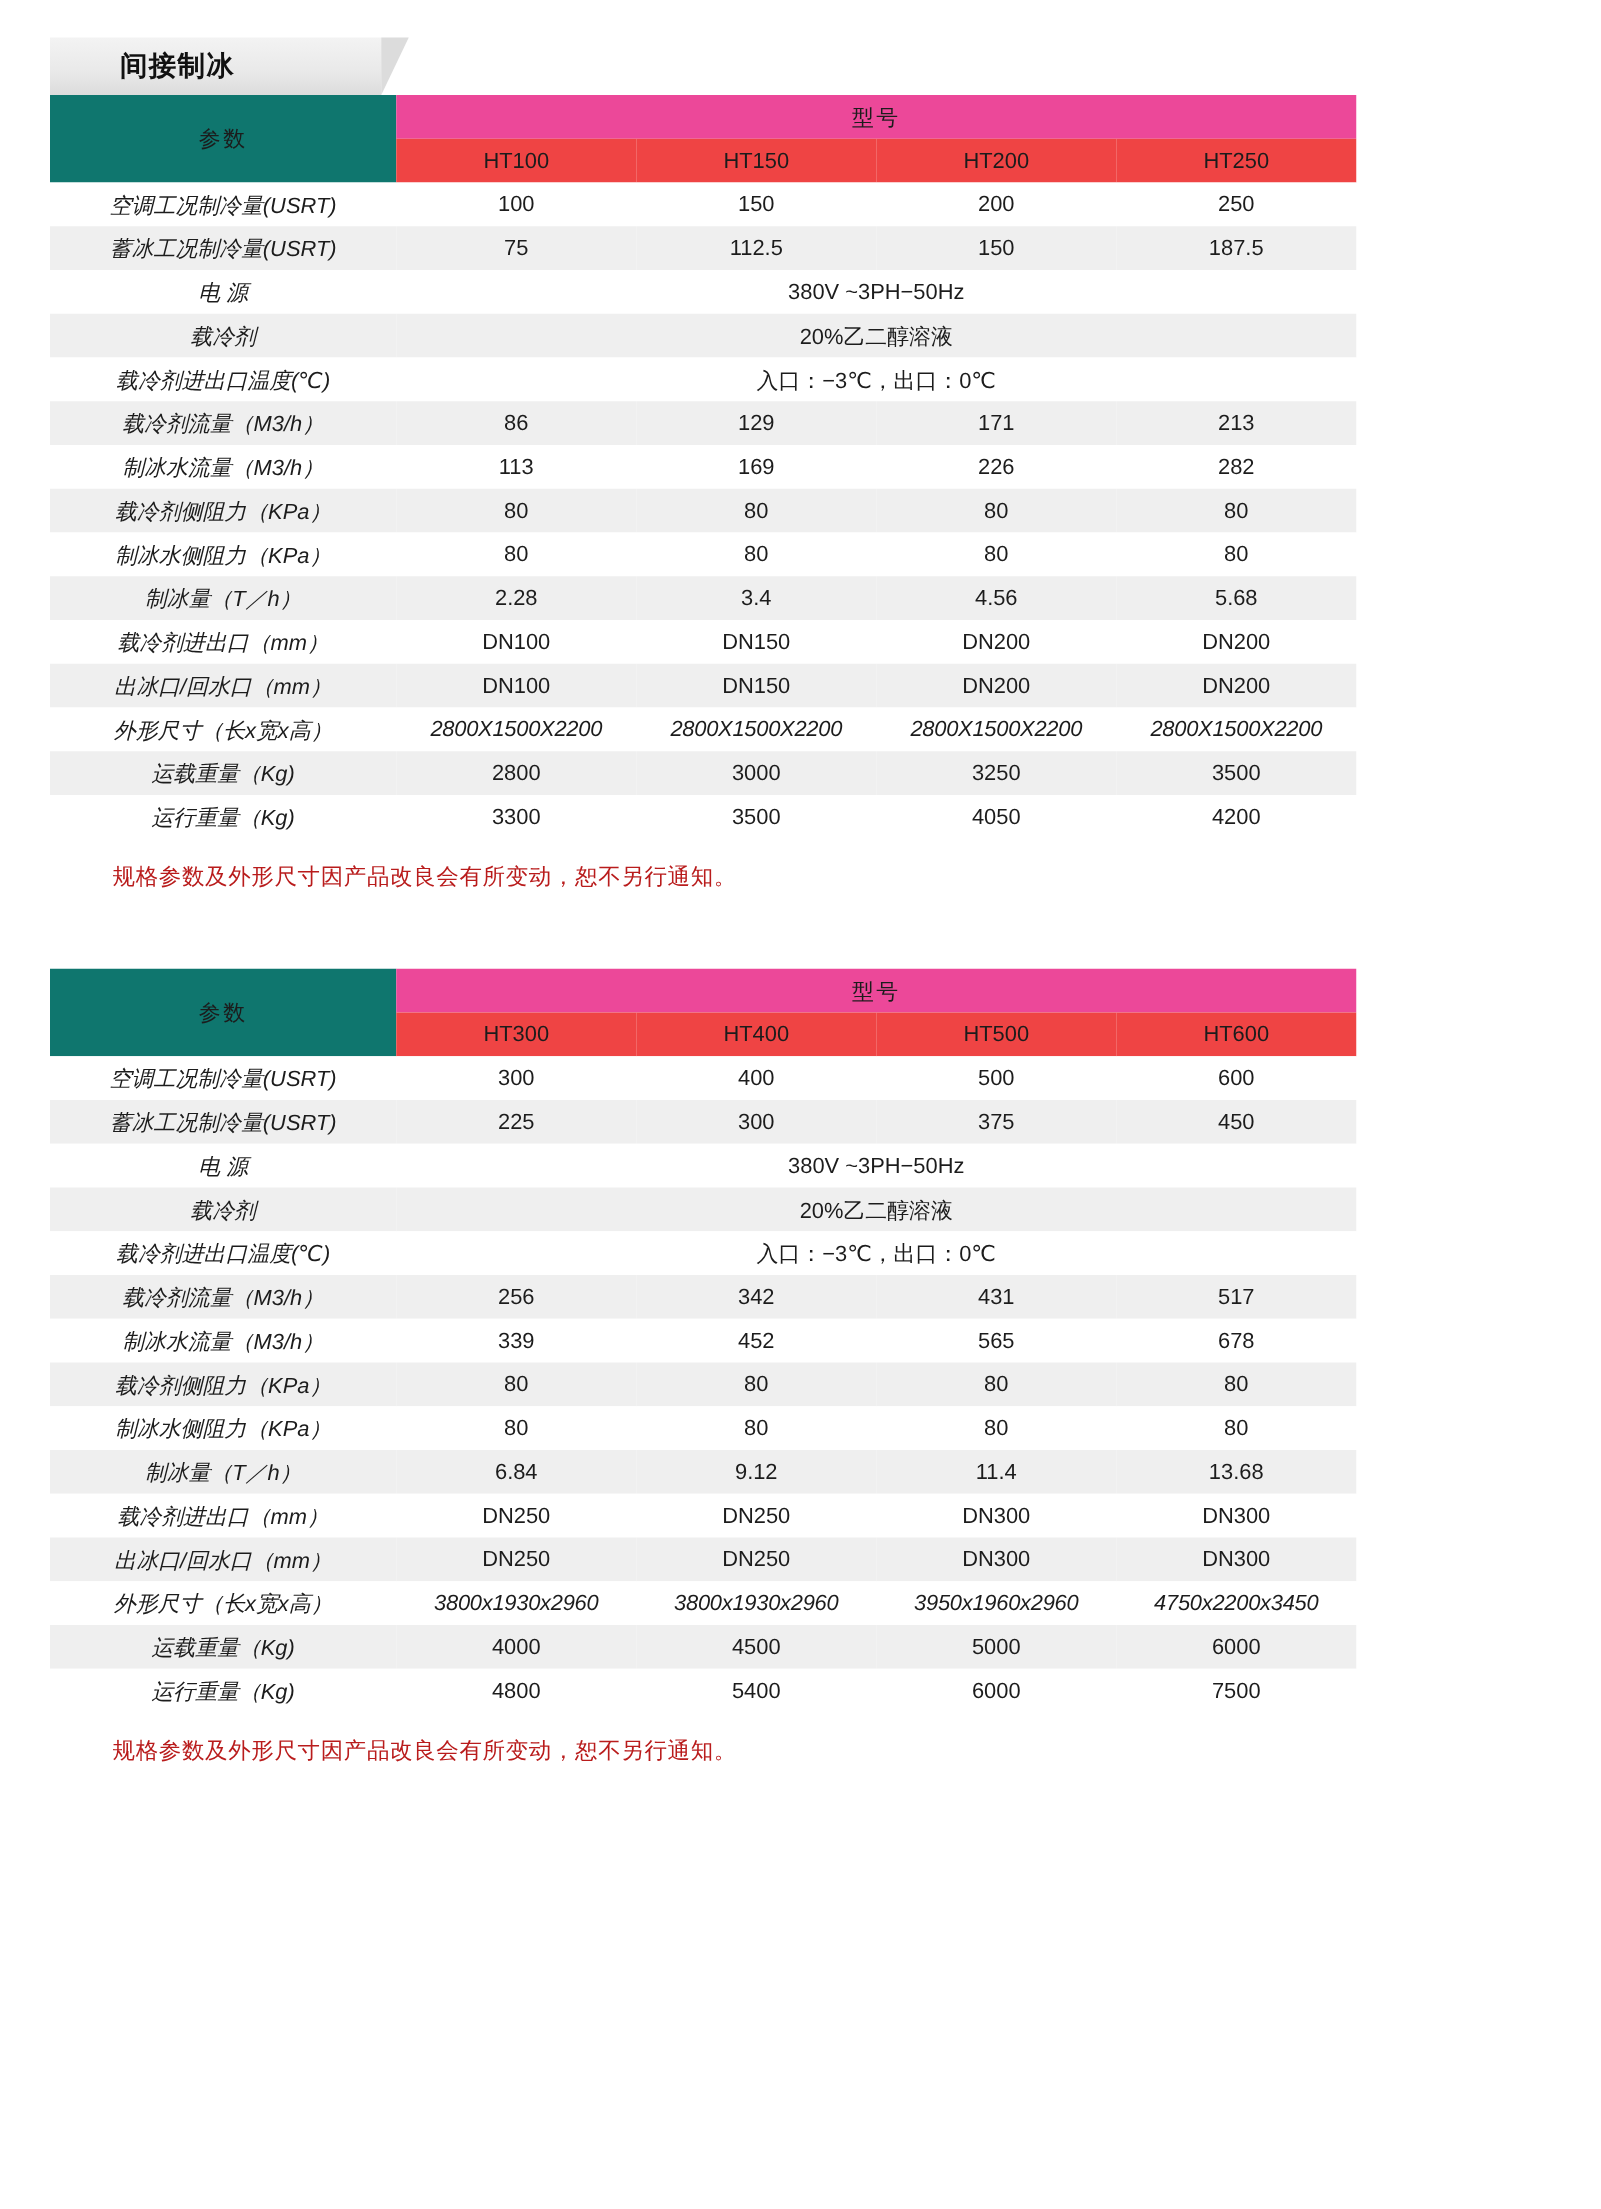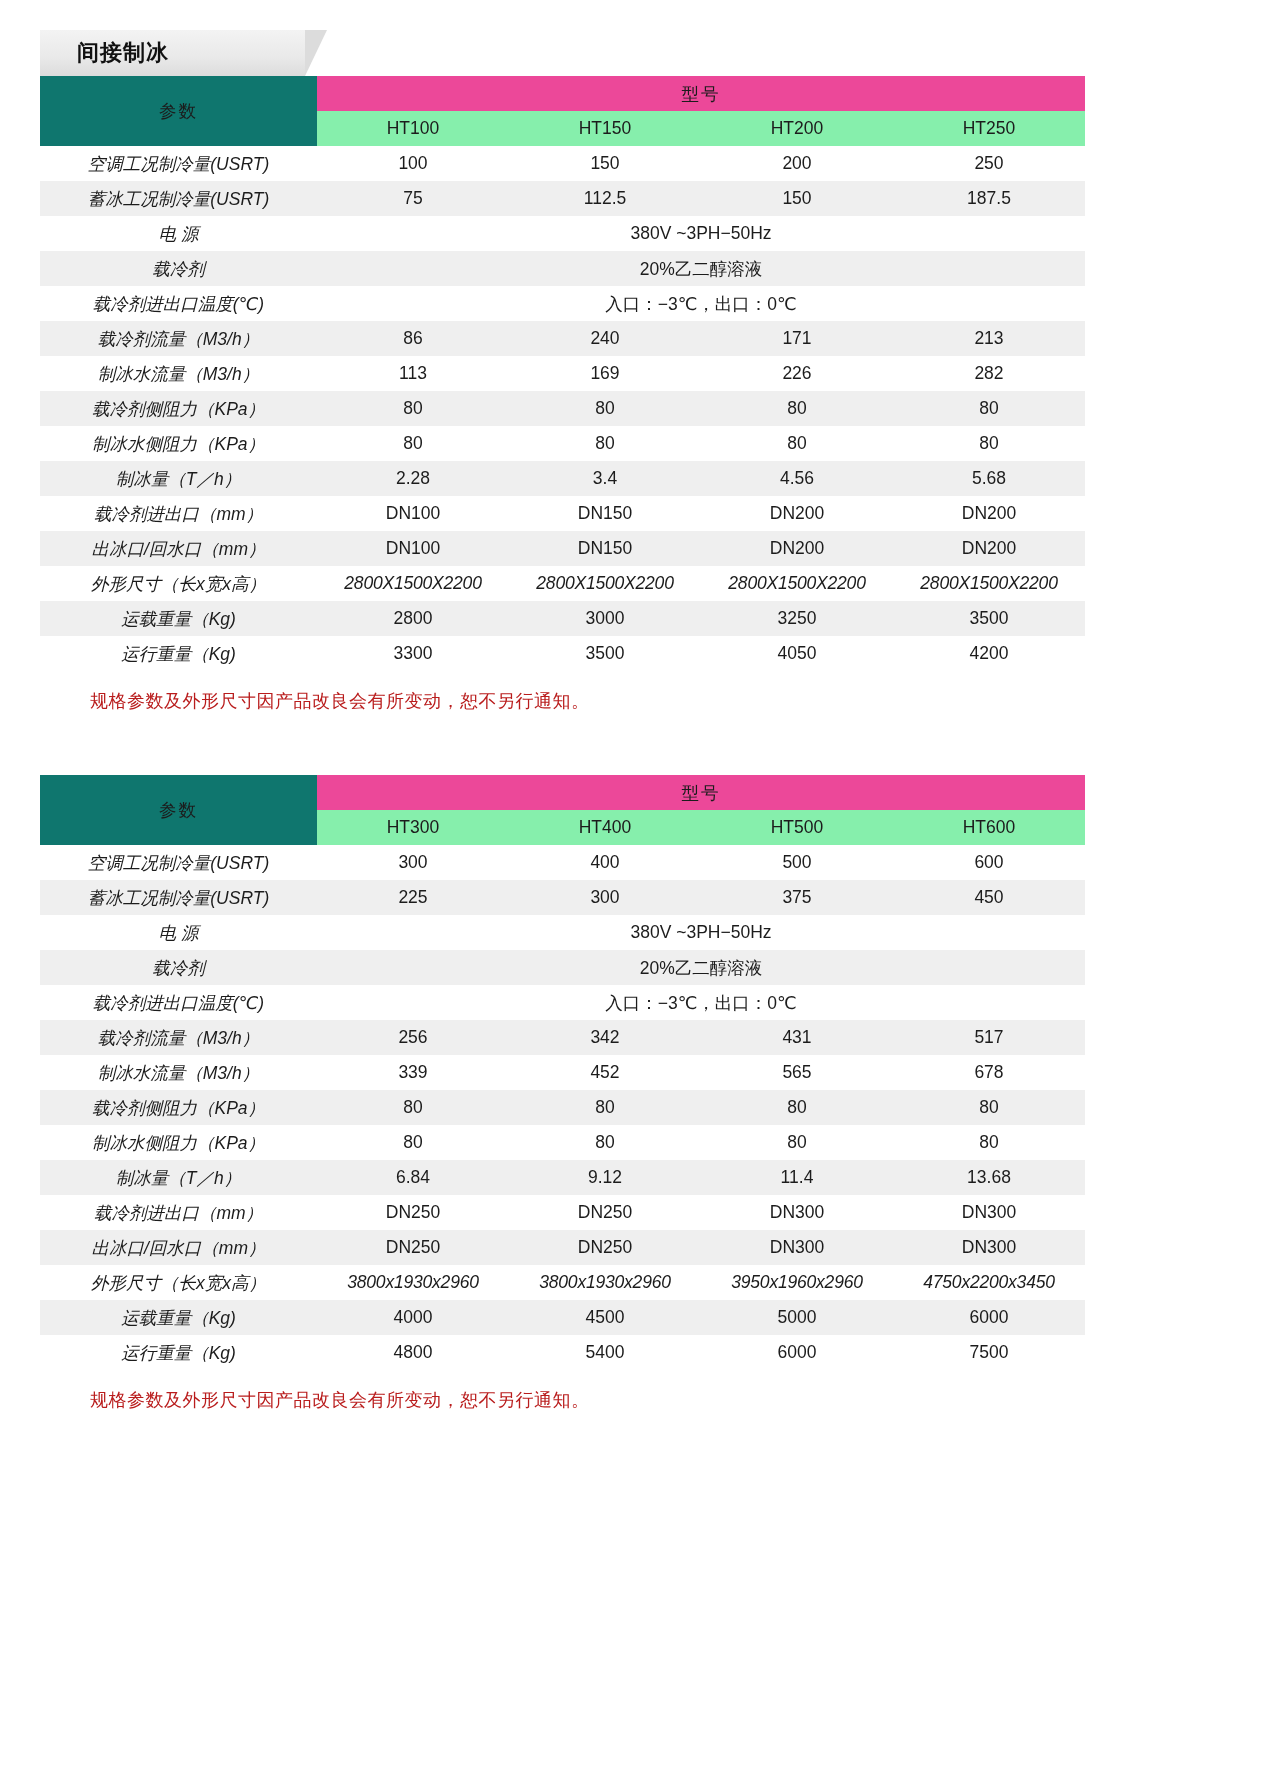--- a/index.html
+++ b/index.html
@@ -36,7 +36,7 @@
     font-size: 22px;
     font-weight: bold;
     letter-spacing: 1px;
-    padding-left: 37px;
+    padding-left: 56px;
     color: #111;
   }
   .title-tab:after {

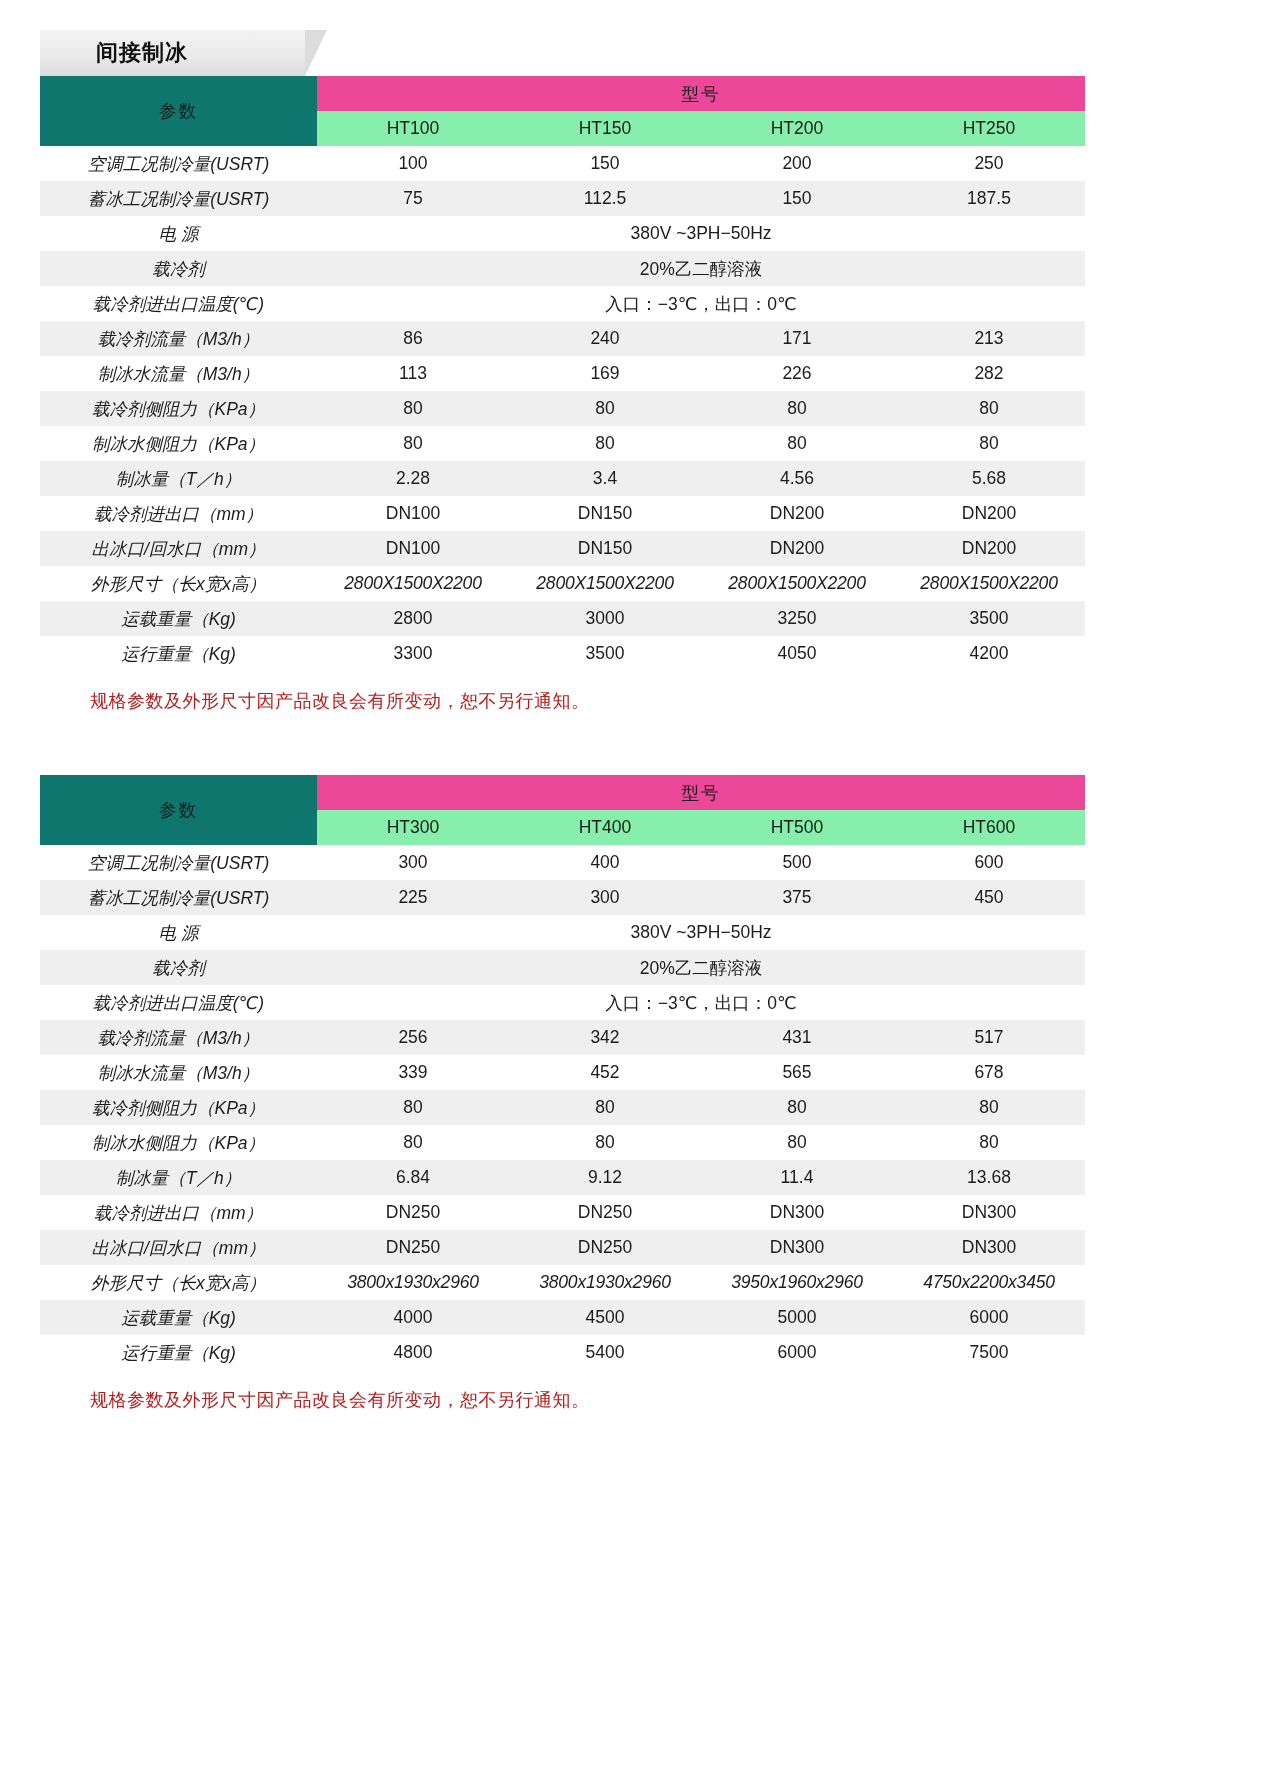--- a/index.html
+++ b/index.html
@@ -91,7 +91,7 @@
     letter-spacing: 2px;
   }
   .head-modelname {
-    background: #86efac;
+    background: #ef4444;
     font-size: 18.5px;
     height: 42px;
   }

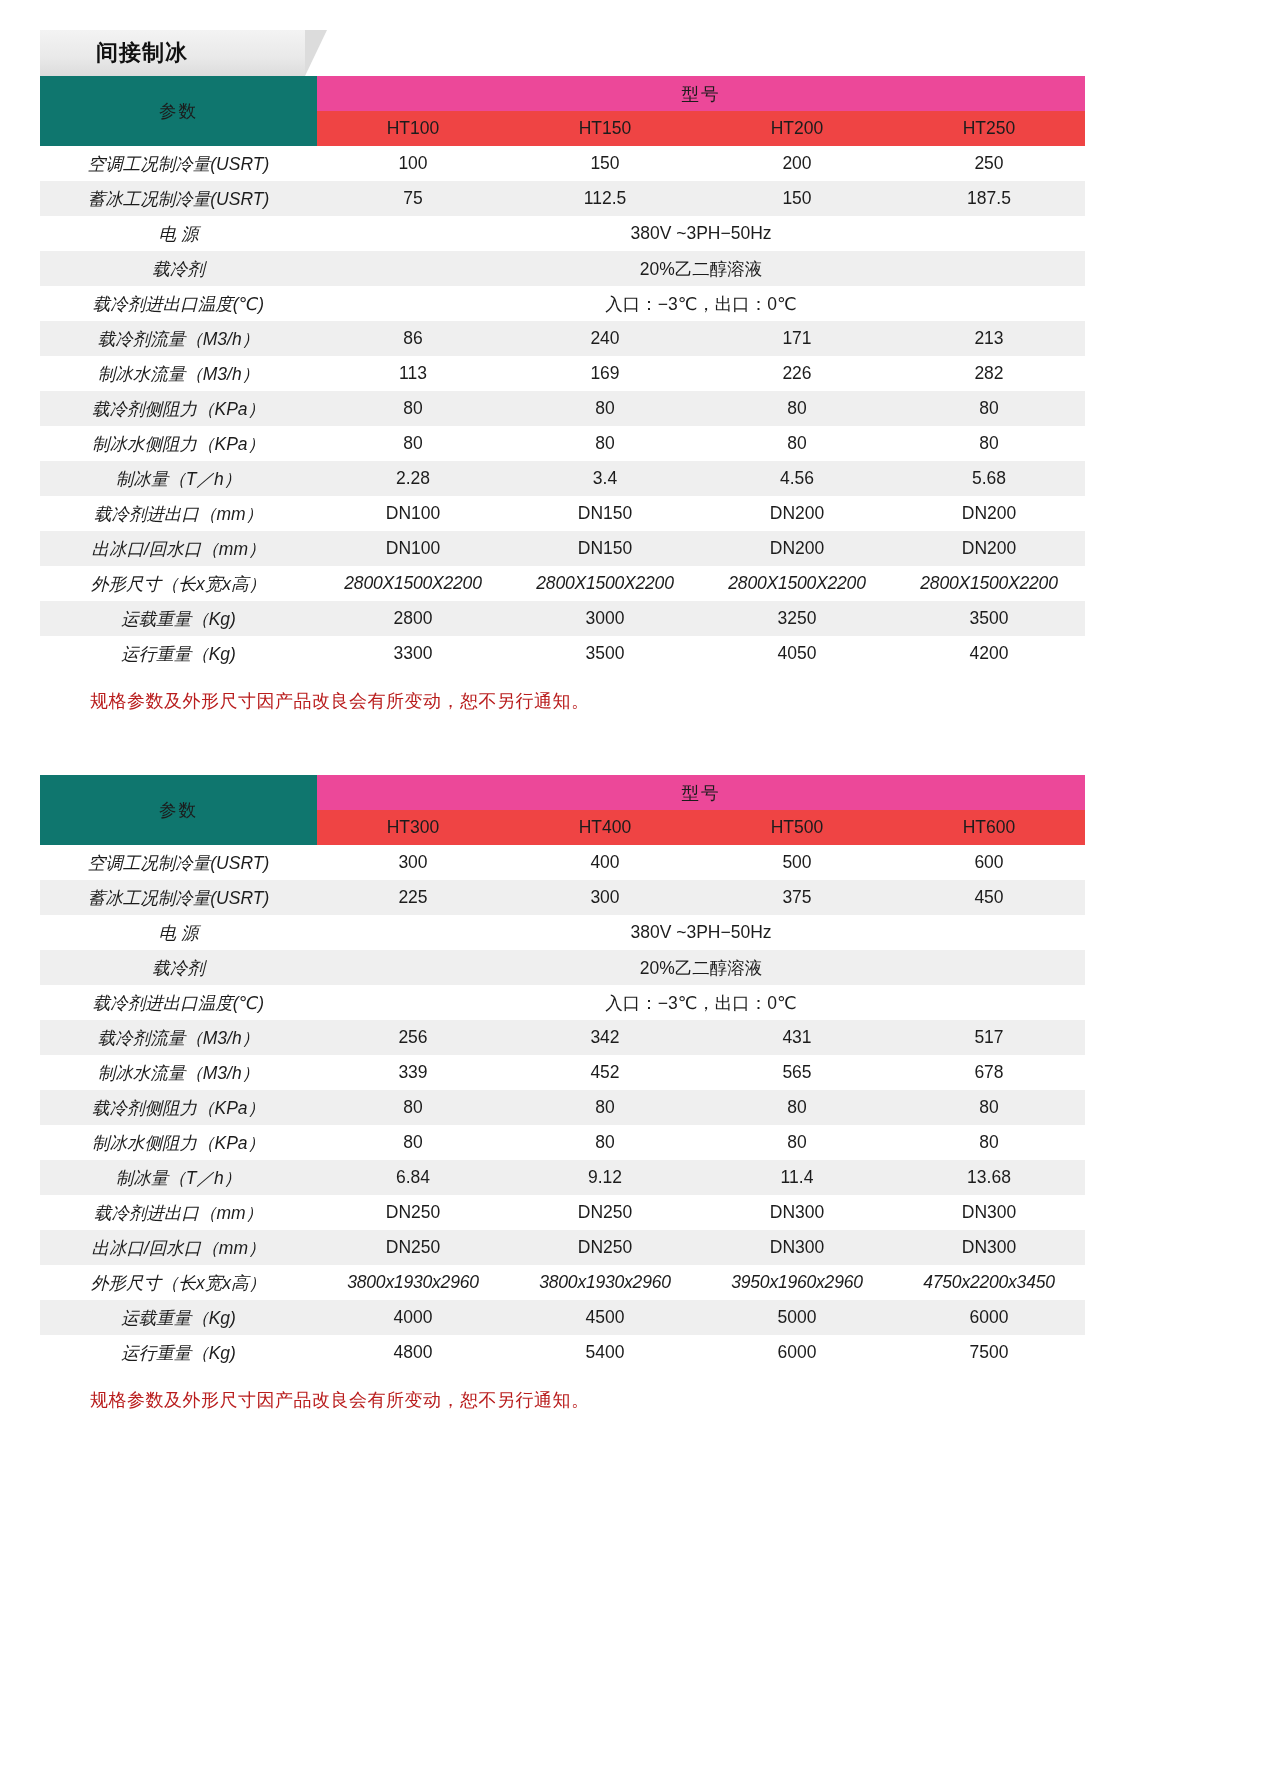--- a/index.html
+++ b/index.html
@@ -180,7 +180,7 @@
           <tr>
             <td class="pname sh-light">载冷剂流量（M3/h）</td>
             <td class="sh-light">86</td>
-            <td class="sh-light">240</td>
+            <td class="sh-light">129</td>
             <td class="sh-light">171</td>
             <td class="sh-light">213</td>
           </tr>

